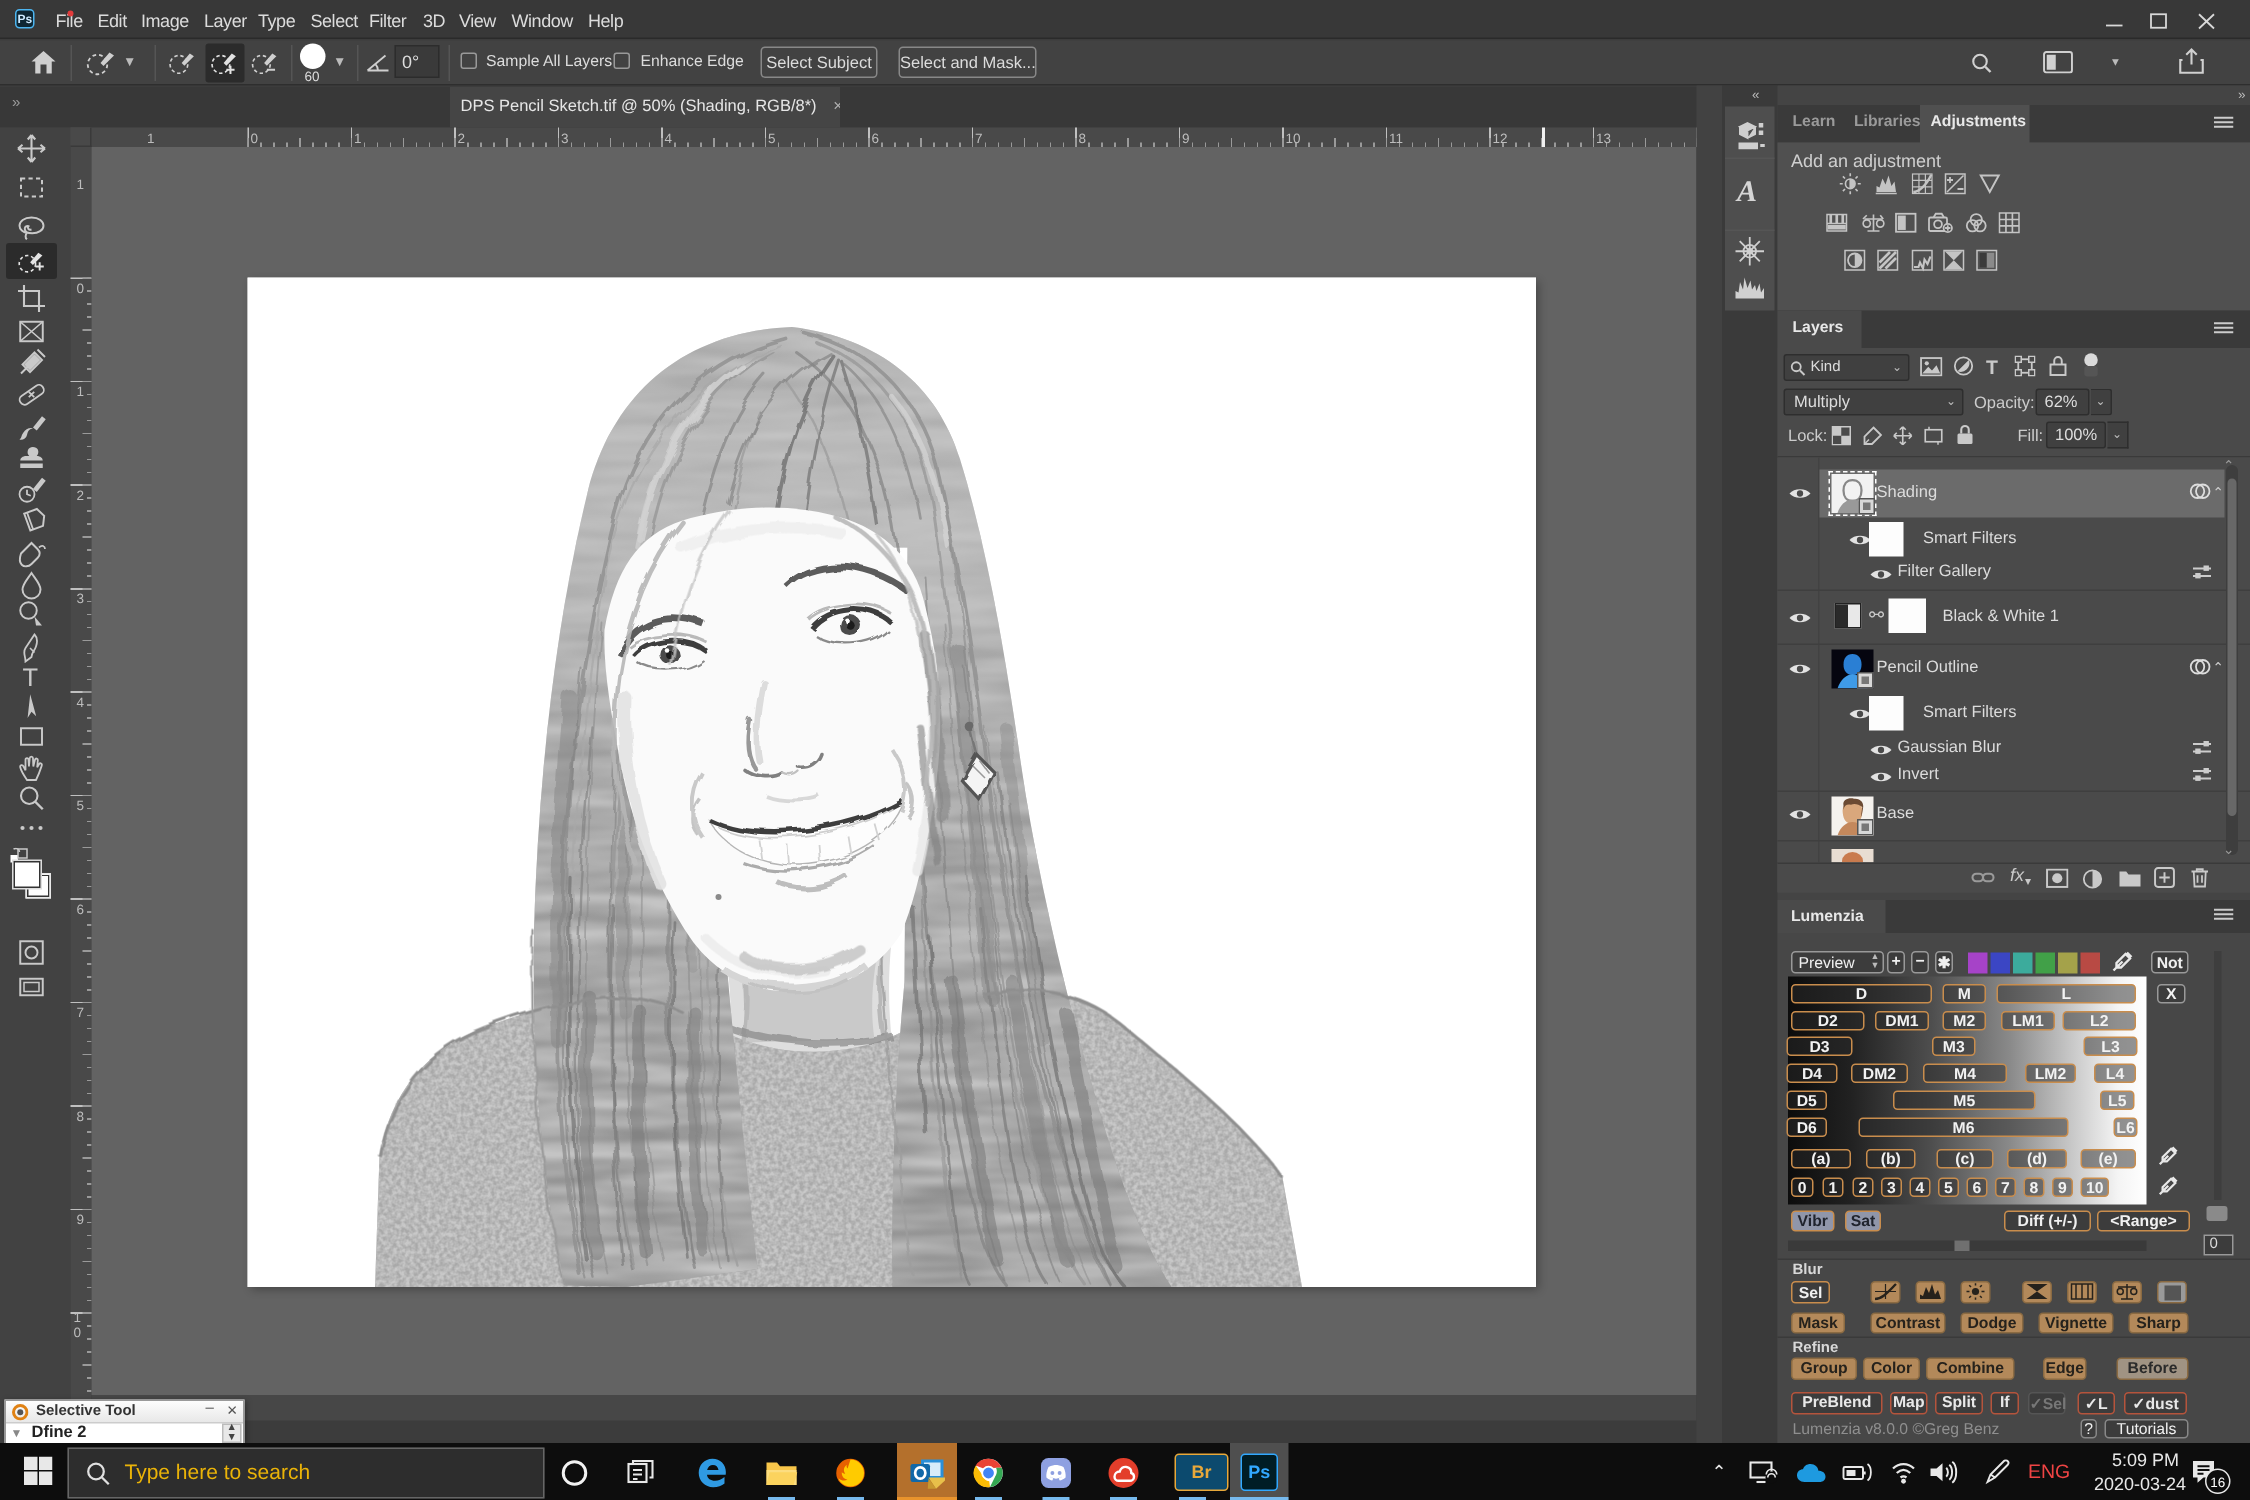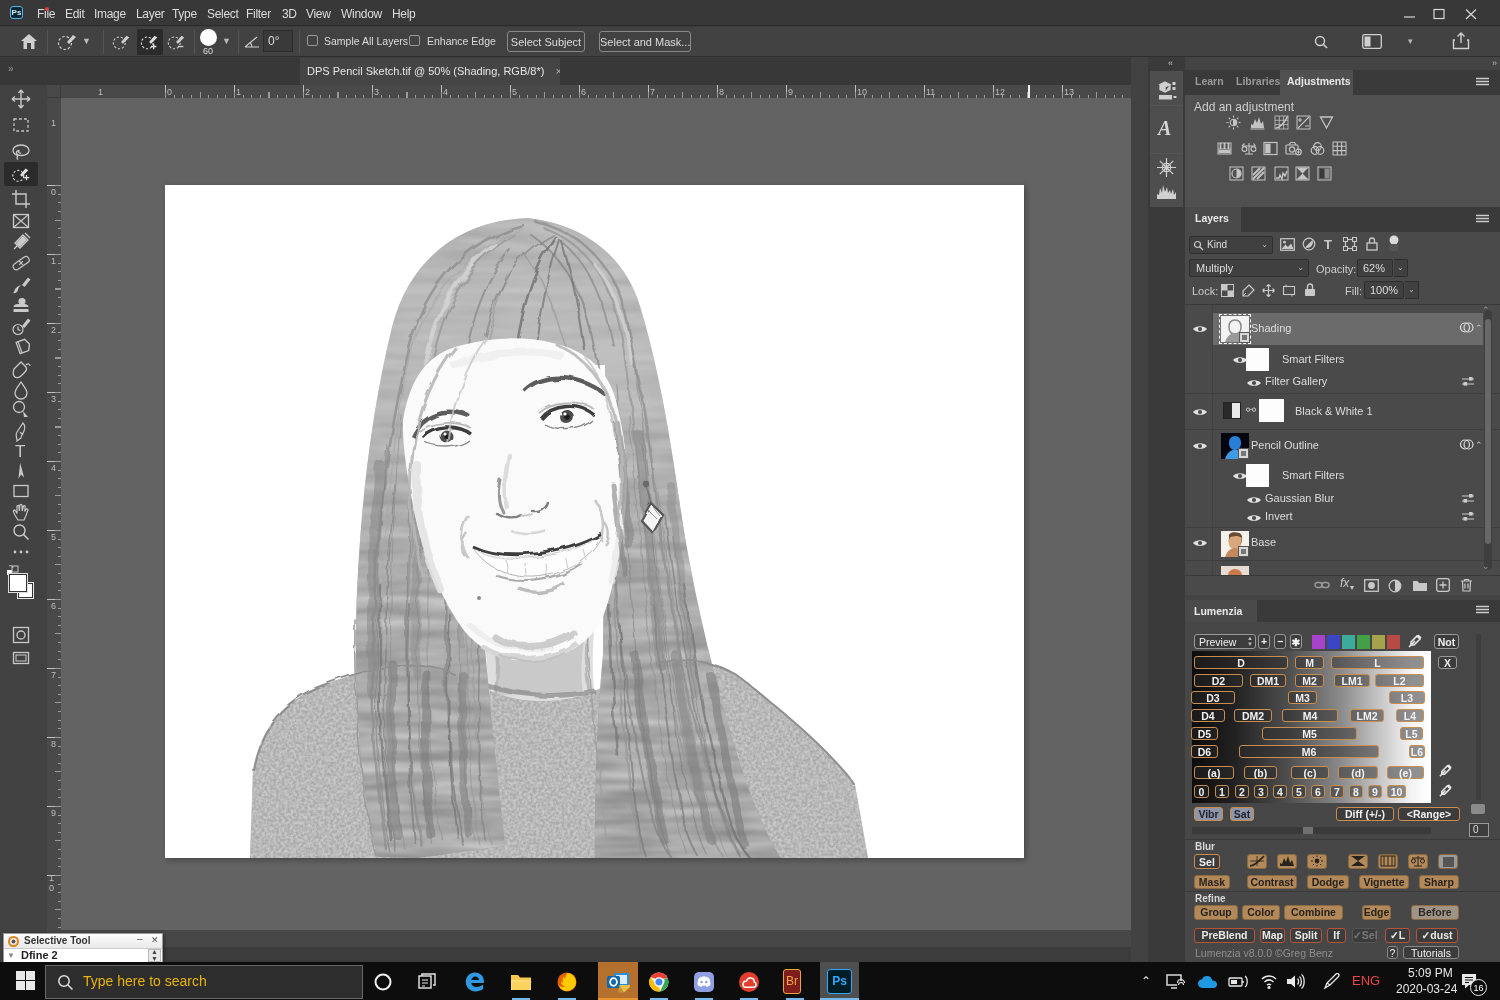--- a/index.html
+++ b/index.html
@@ -1134,7 +1134,7 @@
         <path d="M5 13.5 C5 11.5 6.5 10 8.5 10 C9 8 11 6.5 13 7 C15 7.4 16.3 9 16.2 11 C17.3 11.3 18 12.3 18 13.5 C18 15 16.8 16.2 15.2 16.2 L7.8 16.2 C6.2 16.2 5 15 5 13.5 Z" fill="none" stroke="#fff" stroke-width="1.6"></path>
       </svg>
 
-    <div style="position:absolute;left:783px;top:7px;width:18px;height:25px;background:#7f1d1d;border:1.5px solid #e8a83a;border-radius:3px;color:#e8a83a;font-size:12px;font-weight:normal;text-align:center;line-height:23px">Br</div>
+    <div style="position:absolute;left:783px;top:7px;width:36px;height:25px;background:#0c4a6e;border:1.5px solid #e8a83a;border-radius:3px;color:#e8a83a;font-size:12px;font-weight:bold;text-align:center;line-height:23px">Br</div>
 
     <div style="position:absolute;left:820px;top:0;width:39px;height:38px;background:#4f4f4f"></div>
     <div style="position:absolute;left:827px;top:7px;width:25px;height:25px;background:#001d26;border:1.5px solid #31a8ff;border-radius:3px;color:#31a8ff;font-size:12px;font-weight:bold;text-align:center;line-height:23px">Ps</div>

